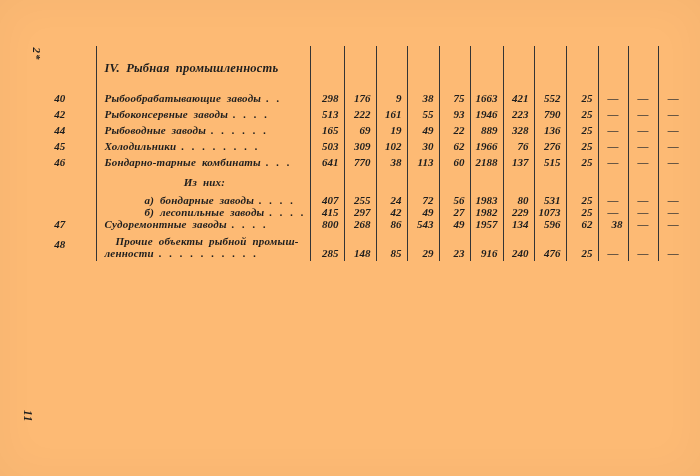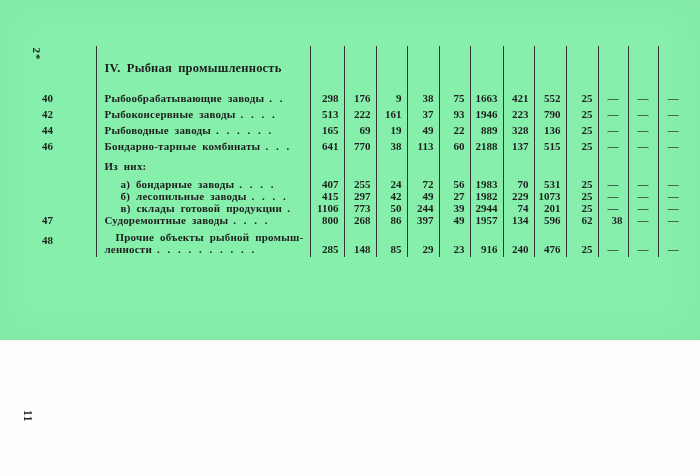--- a/index.html
+++ b/index.html
@@ -11,9 +11,10 @@
     overflow:hidden;
   }
   .sheet {
-    position:relative; width:700px; height:340px;
-    background:#86efac;
+    position:relative; width:700px; height:476px;
+    background:#fdba74;
     box-shadow: inset 0 0 45px rgba(0,0,0,0.035);
+    font-style: italic;
   }
   .sig-mark {
     position:absolute; left:30px; top:48px;

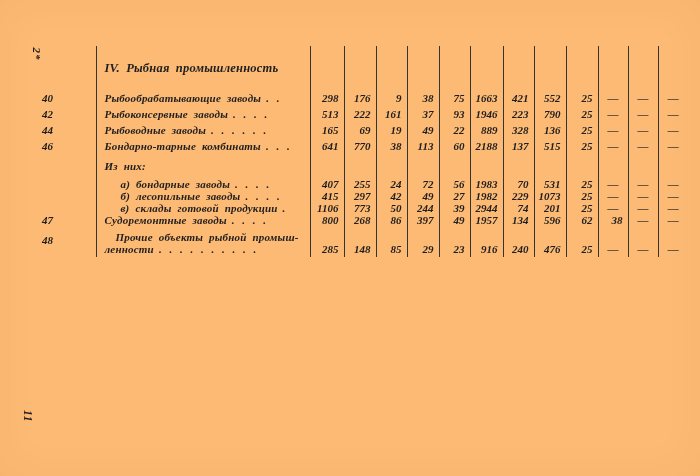--- a/index.html
+++ b/index.html
@@ -41,7 +41,7 @@
   .w5{width:31px}.w6{width:33px}.w7{width:31px}.w8{width:32px}
   .w9{width:32px}.w10{width:30px}.w11{width:30px}.w12{width:30px}
 
-  .c-num { text-align:left; padding-right:18px; }
+  .c-num { text-align:center; padding-right:18px; }
   .c-name {
     border-left:1px solid #343434; border-right:1px solid #343434;
     padding:0 5px 0 8px;

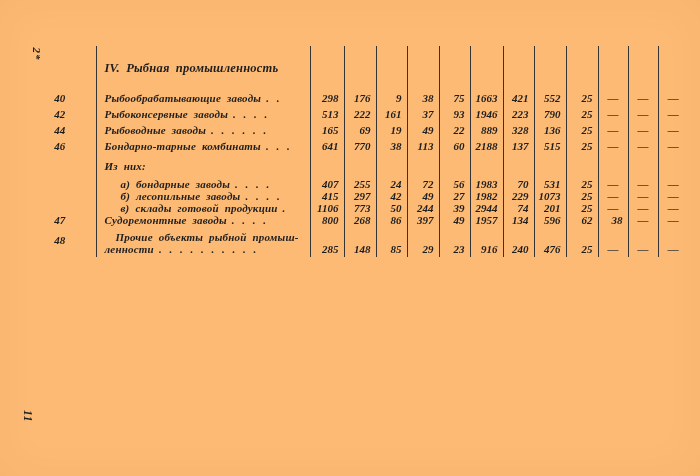--- a/index.html
+++ b/index.html
@@ -143,7 +143,7 @@
           <td class="c-val">513</td>
           <td class="c-val">222</td>
           <td class="c-val">161</td>
-          <td class="c-val">37</td>
+          <td class="c-val">55</td>
           <td class="c-val">93</td>
           <td class="c-val">1946</td>
           <td class="c-val">223</td>

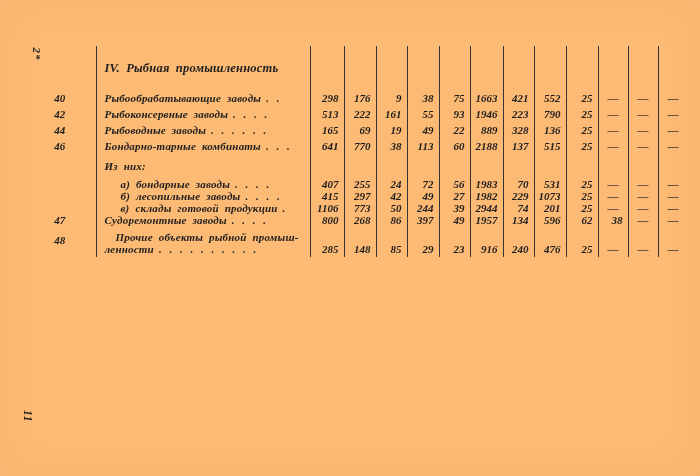--- a/index.html
+++ b/index.html
@@ -172,6 +172,24 @@
           <td class="c-val c-last dash">—</td>
         </tr>
         <tr class="r-main">
+          <td class="c-num">45</td>
+          <td class="c-name">
+            <div class="namewrap"><span class="lbl">Холодильники</span><span class="dots">. . . . . . . .</span></div>
+          </td>
+          <td class="c-val">503</td>
+          <td class="c-val">309</td>
+          <td class="c-val">102</td>
+          <td class="c-val">30</td>
+          <td class="c-val">62</td>
+          <td class="c-val">1966</td>
+          <td class="c-val">76</td>
+          <td class="c-val">276</td>
+          <td class="c-val">25</td>
+          <td class="c-val dash">—</td>
+          <td class="c-val dash">—</td>
+          <td class="c-val c-last dash">—</td>
+        </tr>
+        <tr class="r-main">
           <td class="c-num">46</td>
           <td class="c-name">
             <div class="namewrap"><span class="lbl">Бондарно-тарные комбинаты</span><span class="dots">. . .</span></div>

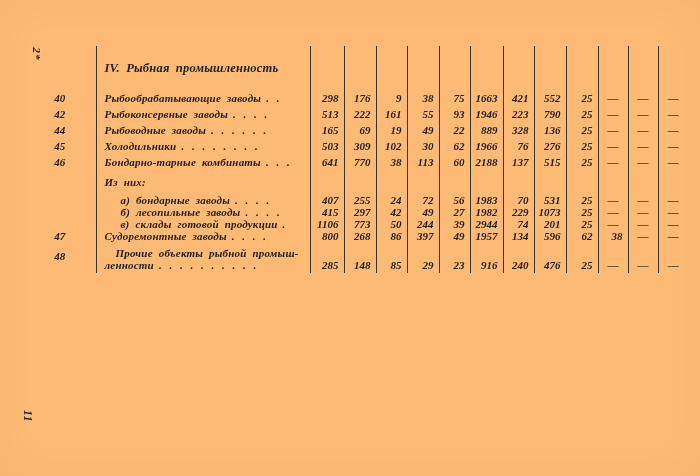--- a/index.html
+++ b/index.html
@@ -62,7 +62,7 @@
 
   .r-main td { height:16px; vertical-align:middle; }
 
-  .r-subheader .namewrap { padding:6px 0 6px; }
+  .r-subheader .namewrap { text-align:center; padding:6px 0 6px; }
 
   .r-compact td { height:12px; line-height:11px; vertical-align:middle; }
   .r-indent .c-name { padding-left:24px; }

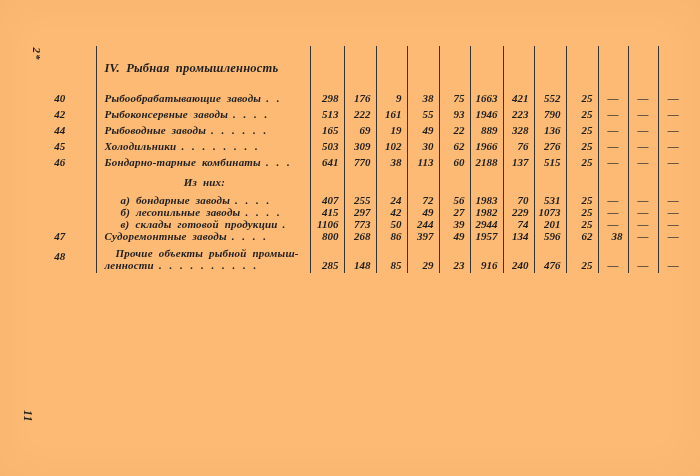--- a/index.html
+++ b/index.html
@@ -65,7 +65,7 @@
   .r-subheader .namewrap { text-align:center; padding:6px 0 6px; }
 
   .r-compact td { height:12px; line-height:11px; vertical-align:middle; }
-  .r-indent .c-name { padding-left:24px; }
+  .r-indent .c-name { padding-left:48px; }
 
   .r-wrap td { vertical-align:bottom; padding-bottom:2px; }
   .r-wrap .c-num { vertical-align:top; padding-top:8px; }

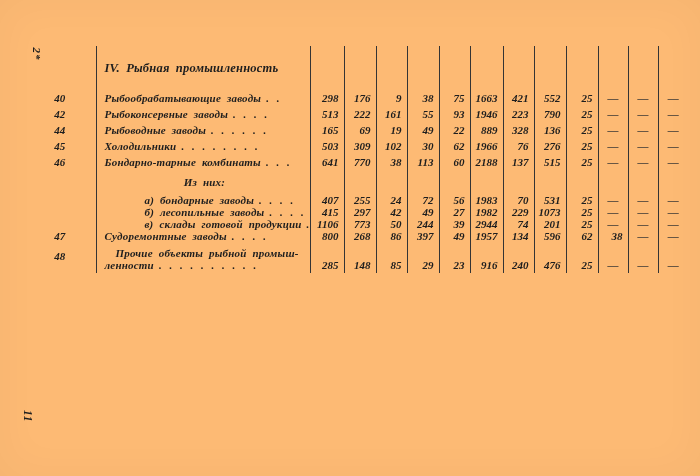--- a/index.html
+++ b/index.html
@@ -236,7 +236,7 @@
           <td class="c-val">72</td>
           <td class="c-val">56</td>
           <td class="c-val">1983</td>
-          <td class="c-val">70</td>
+          <td class="c-val">80</td>
           <td class="c-val">531</td>
           <td class="c-val">25</td>
           <td class="c-val dash">—</td>

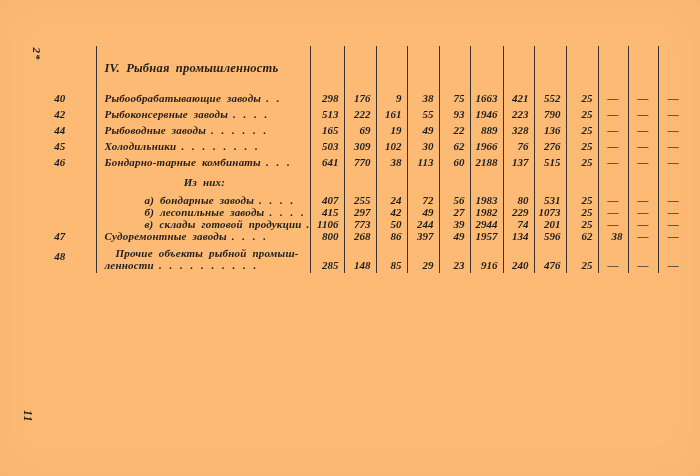--- a/index.html
+++ b/index.html
@@ -261,24 +261,6 @@
           <td class="c-val dash">—</td>
           <td class="c-val c-last dash">—</td>
         </tr>
-        <tr class="r-compact r-indent">
-          <td class="c-num"></td>
-          <td class="c-name">
-            <div class="namewrap"><span class="lbl">в) склады готовой продукции</span><span class="dots">.</span></div>
-          </td>
-          <td class="c-val">1106</td>
-          <td class="c-val">773</td>
-          <td class="c-val">50</td>
-          <td class="c-val">244</td>
-          <td class="c-val">39</td>
-          <td class="c-val">2944</td>
-          <td class="c-val">74</td>
-          <td class="c-val">201</td>
-          <td class="c-val">25</td>
-          <td class="c-val dash">—</td>
-          <td class="c-val dash">—</td>
-          <td class="c-val c-last dash">—</td>
-        </tr>
         <tr class="r-compact">
           <td class="c-num">47</td>
           <td class="c-name">

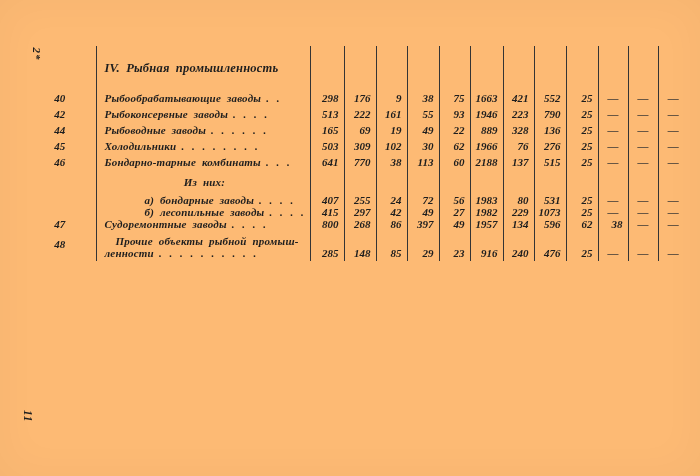--- a/index.html
+++ b/index.html
@@ -269,7 +269,7 @@
           <td class="c-val">800</td>
           <td class="c-val">268</td>
           <td class="c-val">86</td>
-          <td class="c-val">397</td>
+          <td class="c-val">543</td>
           <td class="c-val">49</td>
           <td class="c-val">1957</td>
           <td class="c-val">134</td>

